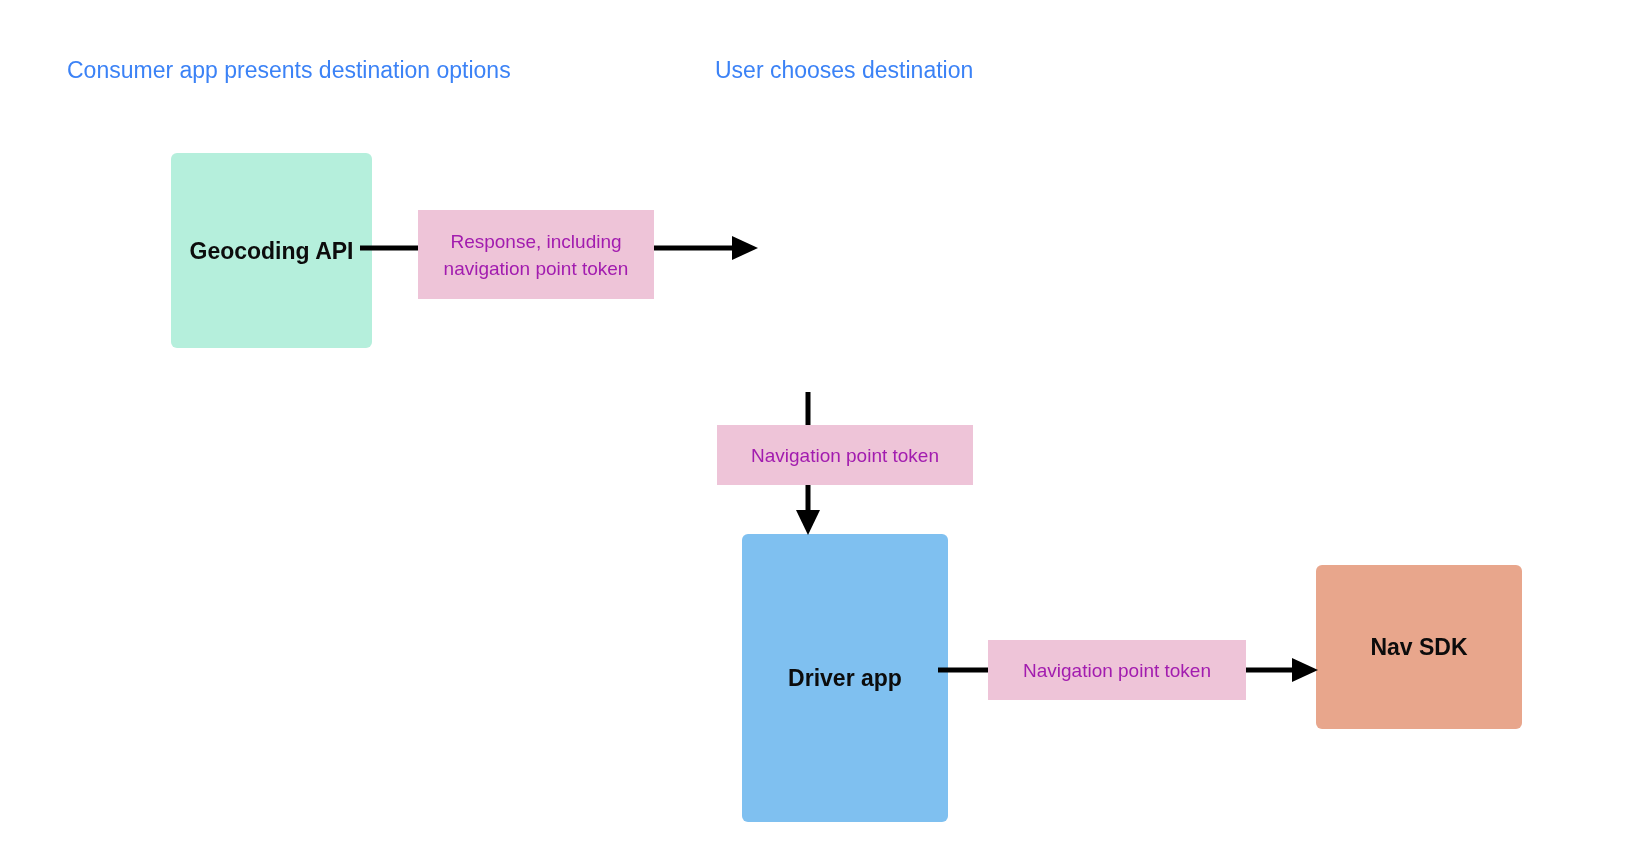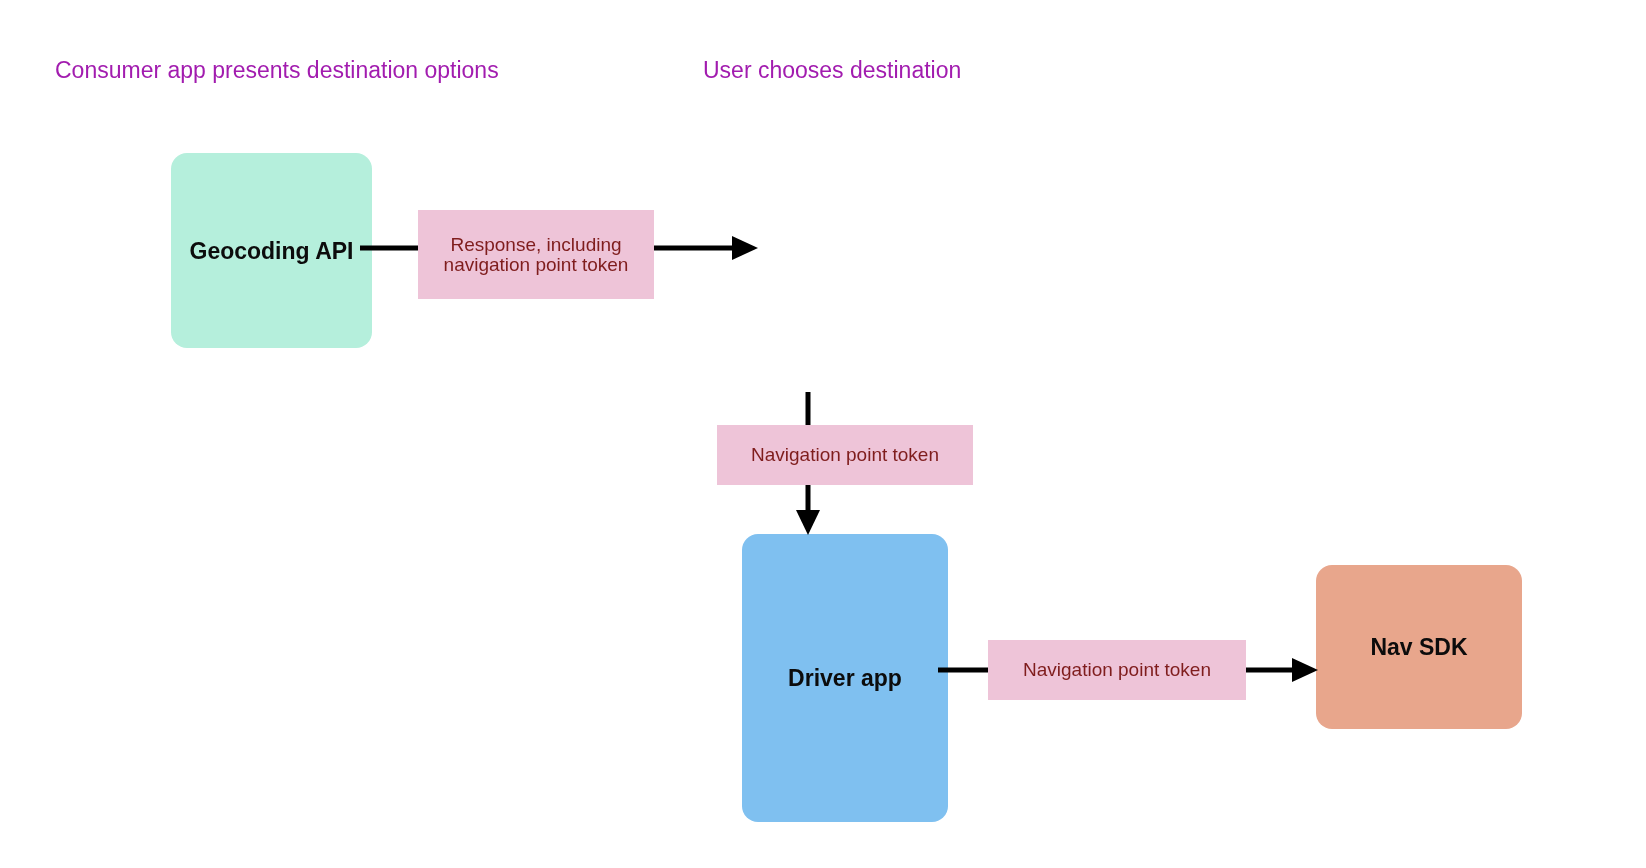--- a/index.html
+++ b/index.html
@@ -25,9 +25,10 @@
     position: absolute;
     font-size: 23px;
     line-height: 28px;
-    color: #a21caf;
+    color: #3b82f6;
     font-weight: 400;
     white-space: nowrap;
+    margin-left: 12px;
   }
   #heading-0 { left: 55px;   top: 56px; }
   #heading-1 { left: 703px;  top: 56px; }

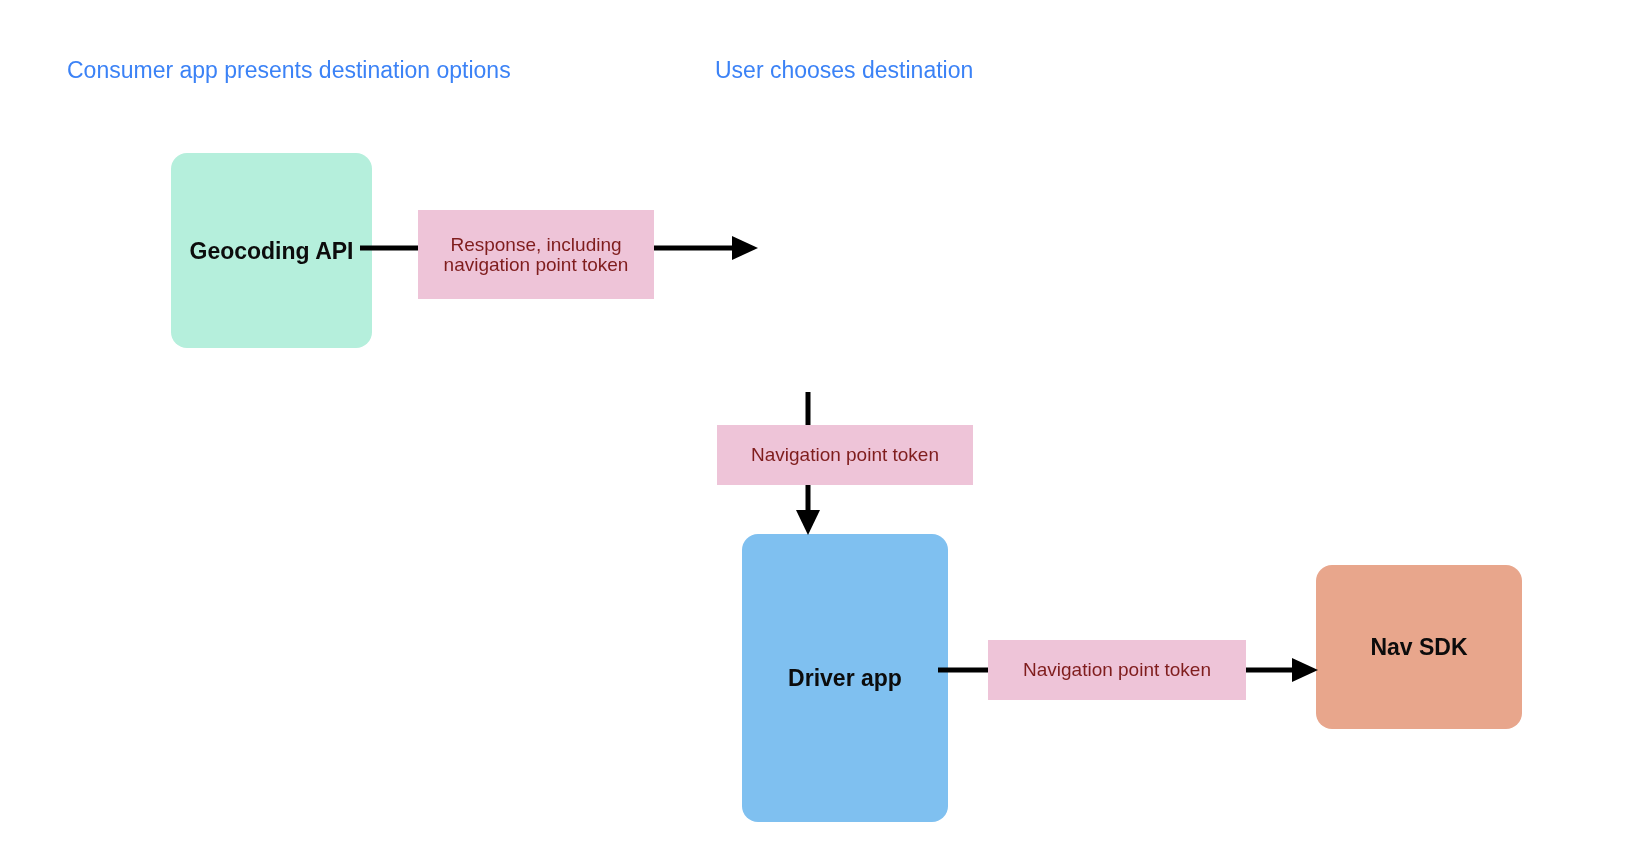--- a/index.html
+++ b/index.html
@@ -37,7 +37,7 @@
   
   .node {
     position: absolute;
-    border-radius: 16px;
+    border-radius: 6px;
     display: flex;
     align-items: center;
     justify-content: center;

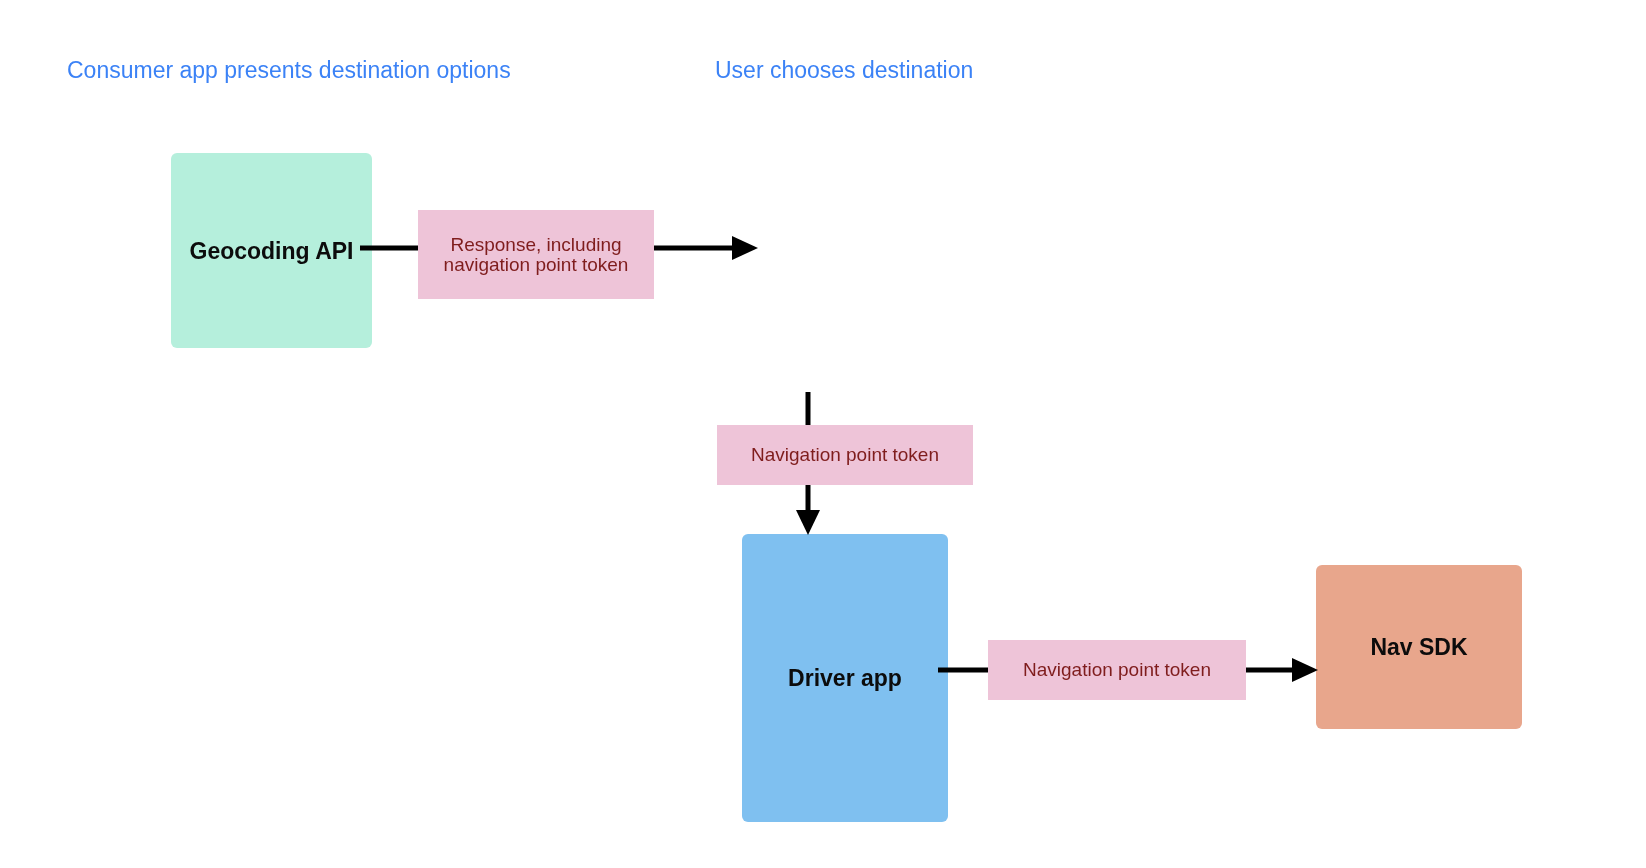--- a/index.html
+++ b/index.html
@@ -80,8 +80,8 @@
   }
   .edge-label-text {
     font-size: 19px;
-    line-height: 20px;
-    color: #7f1d1d;
+    line-height: 27px;
+    color: #a21caf;
     text-align: center;
     font-weight: 400;
   }

